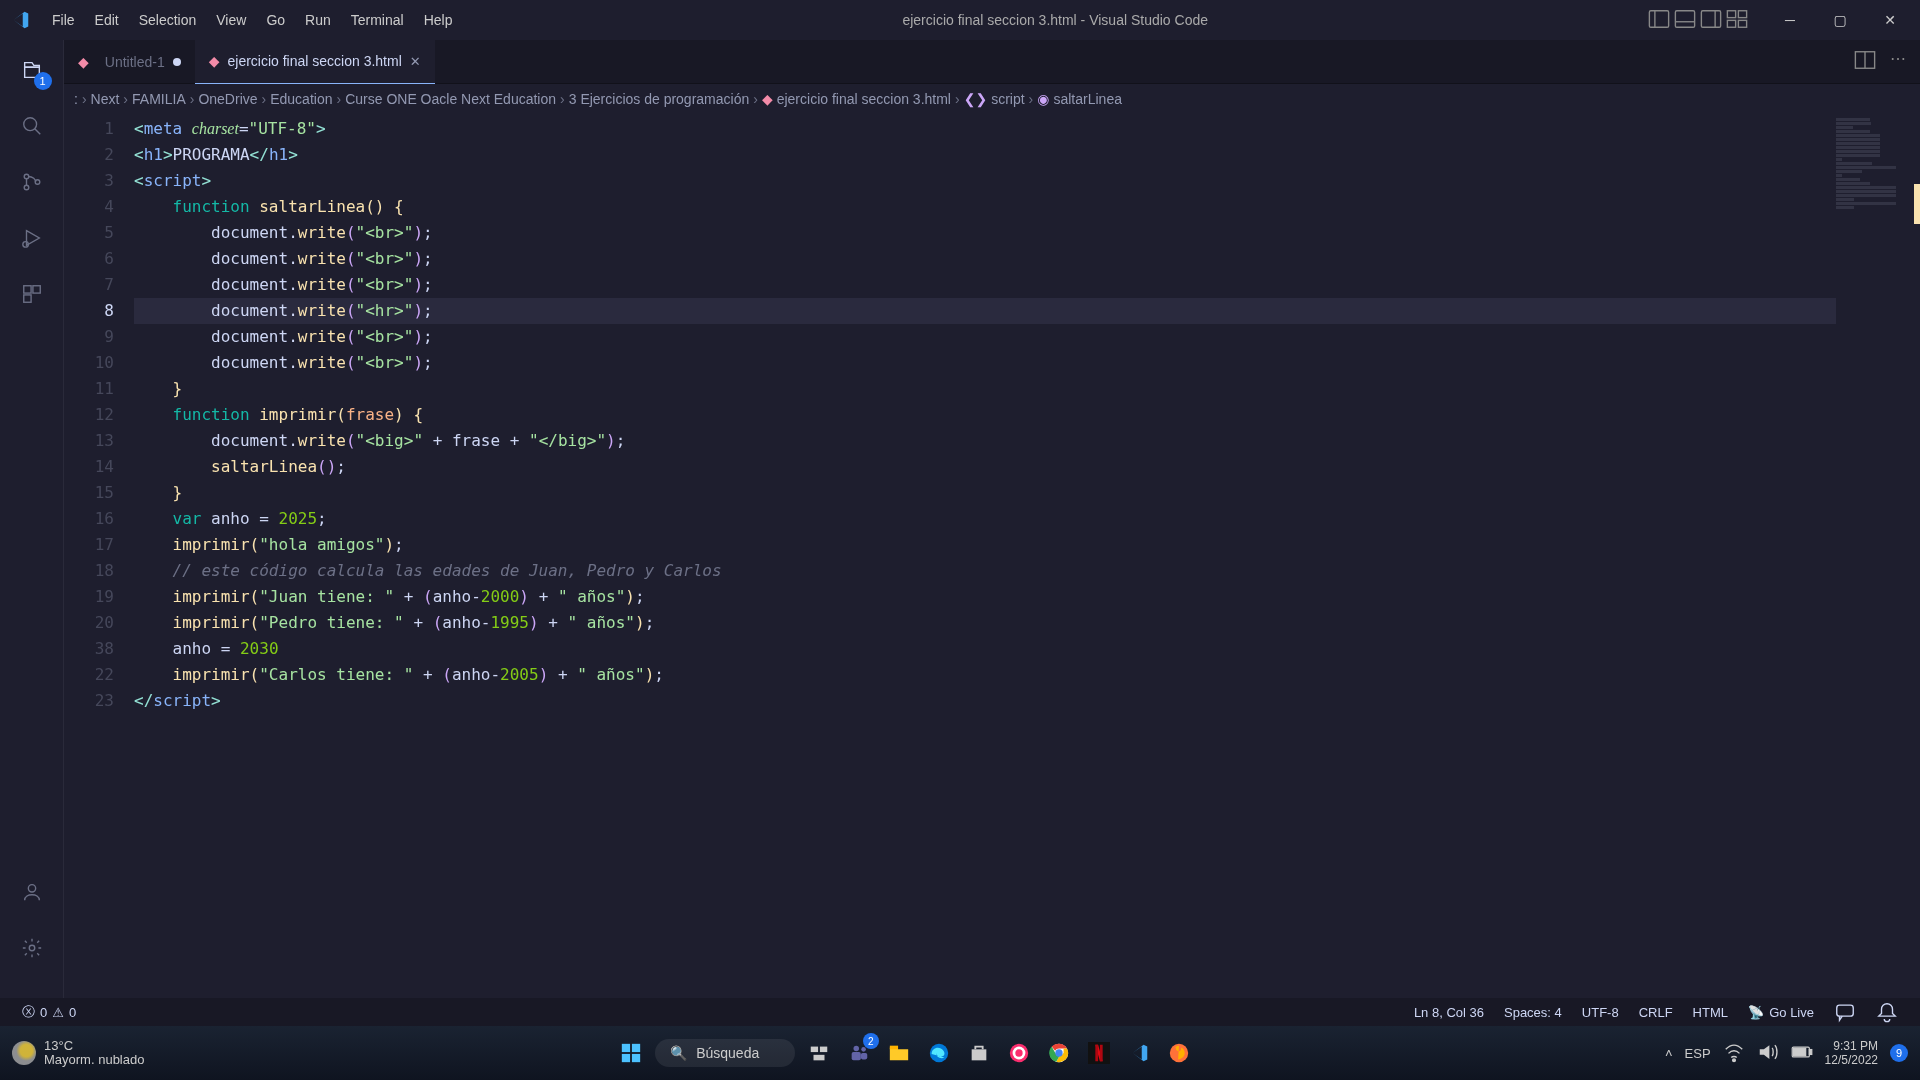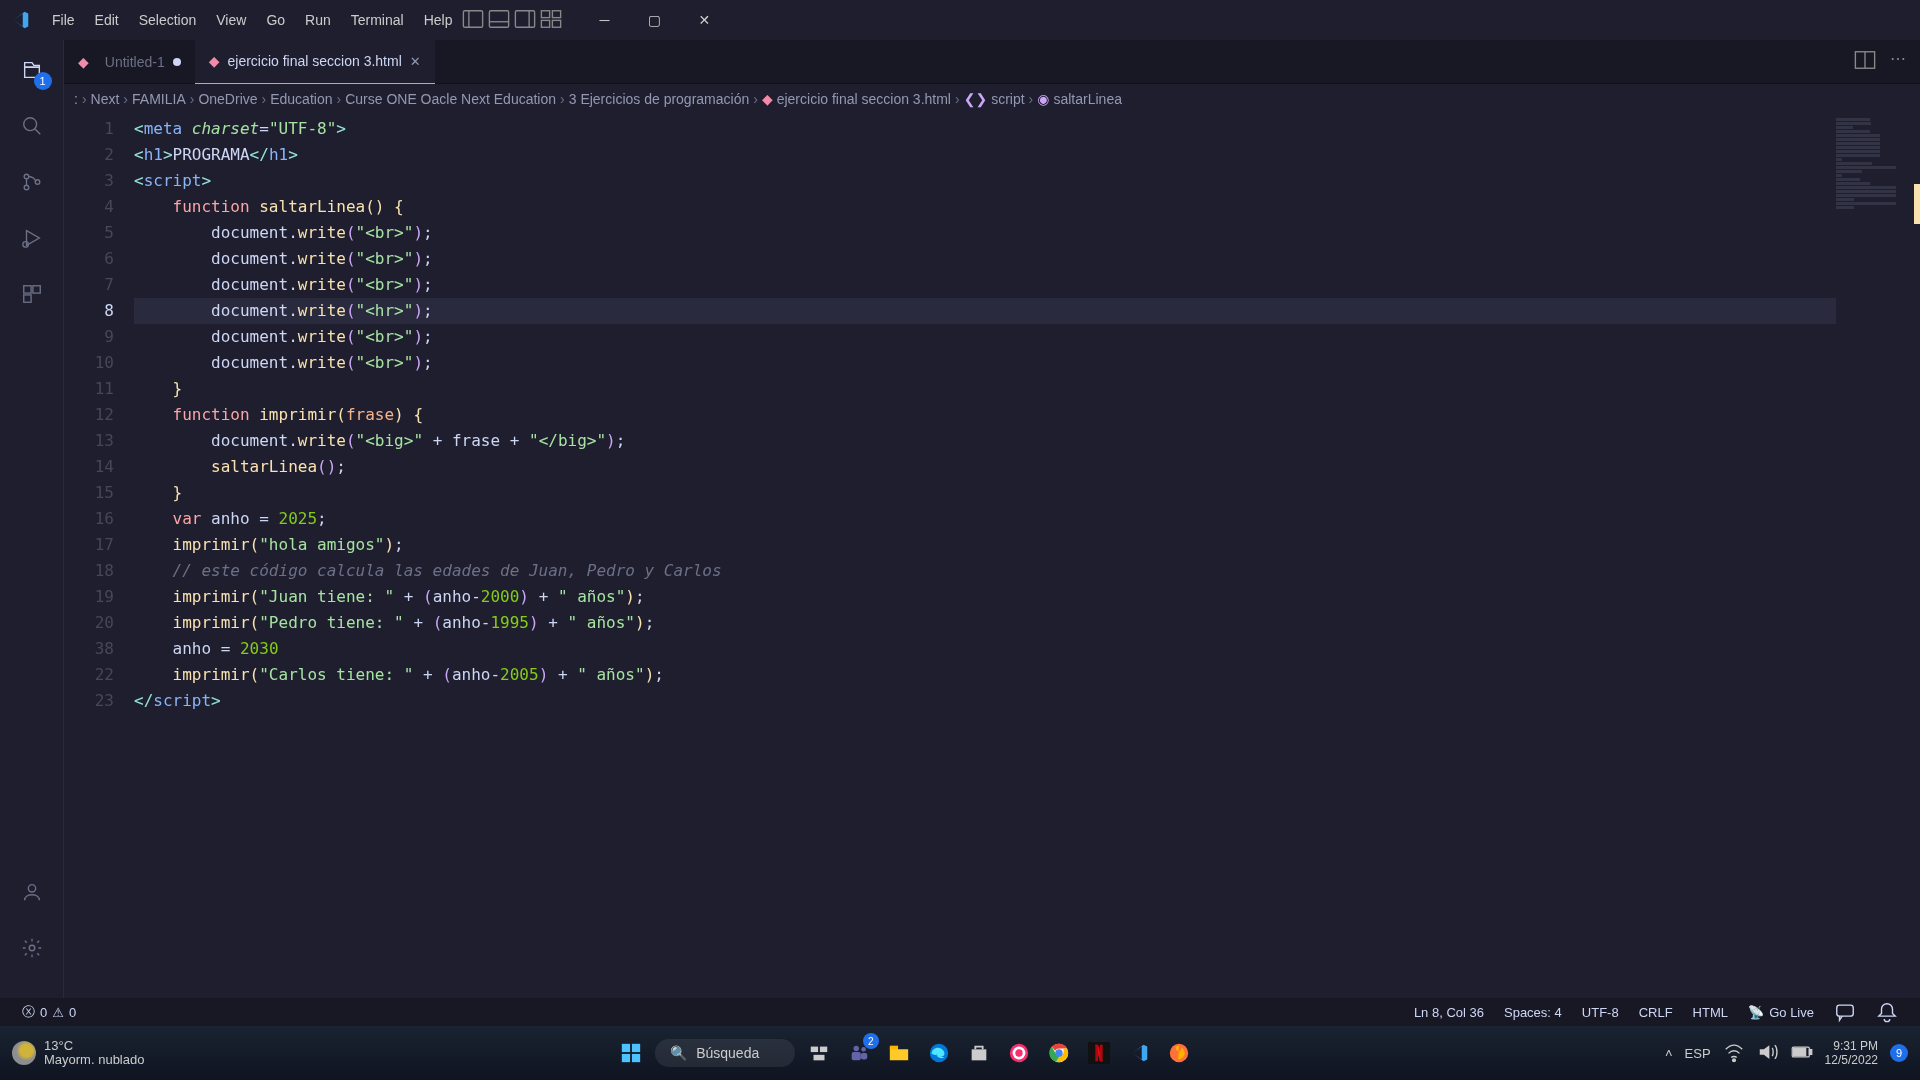--- a/index.html
+++ b/index.html
@@ -5,7 +5,7 @@
 * { margin: 0; padding: 0; box-sizing: border-box; }
 body { font-family: "Segoe UI", sans-serif; background: #1e1e2e; color: #cdd6f4; overflow: hidden; width: 1920px; height: 1080px; }
 
-.titlebar { height: 40px; background: #1e1e2e; display: flex; align-items: center; padding: 0 8px; font-size: 14px; color: #cccccc; }
+.titlebar { height: 40px; background: #1e1e2e; display: flex; align-items: center; padding: 0 8px; font-size: 14px; color: #cccccc; justify-content: flex-end; }
 .titlebar .logo { width: 24px; height: 24px; margin-right: 10px; display: flex; align-items: center; justify-content: center; }
 .titlebar .menu-item { padding: 0 10px; cursor: pointer; }
 .titlebar .title-center { flex: 1; text-align: center; color: #aaaaaa; }

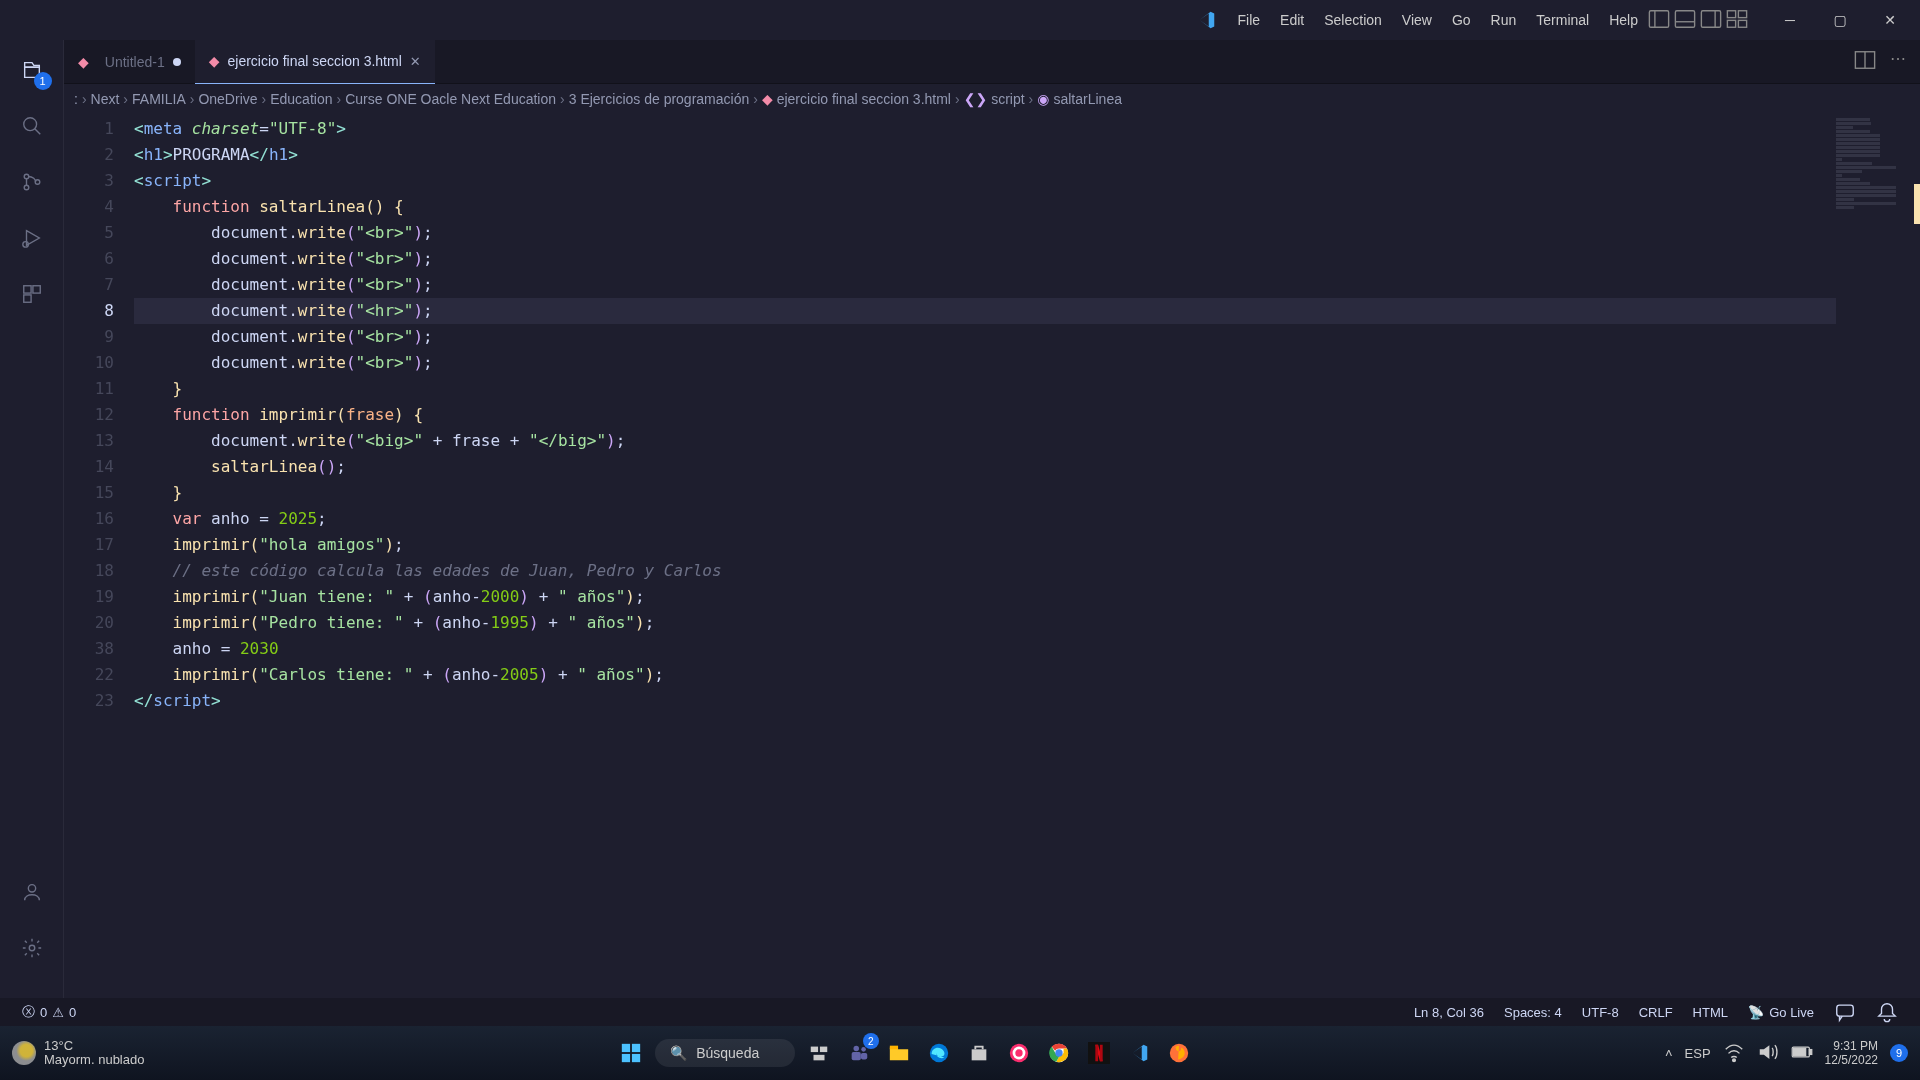--- a/index.html
+++ b/index.html
@@ -94,6 +94,7 @@
       </svg>
   </div>
   <div id="menu-items"><span class="menu-item">File</span><span class="menu-item">Edit</span><span class="menu-item">Selection</span><span class="menu-item">View</span><span class="menu-item">Go</span><span class="menu-item">Run</span><span class="menu-item">Terminal</span><span class="menu-item">Help</span></div>
+  <div class="title-center">ejercicio final seccion 3.html - Visual Studio Code</div>
   <div class="layout-icons">
     <span><svg viewBox="0 0 16 16" stroke="currentColor" fill="none">
           <rect x="1" y="2" width="14" height="12" rx="1"></rect>

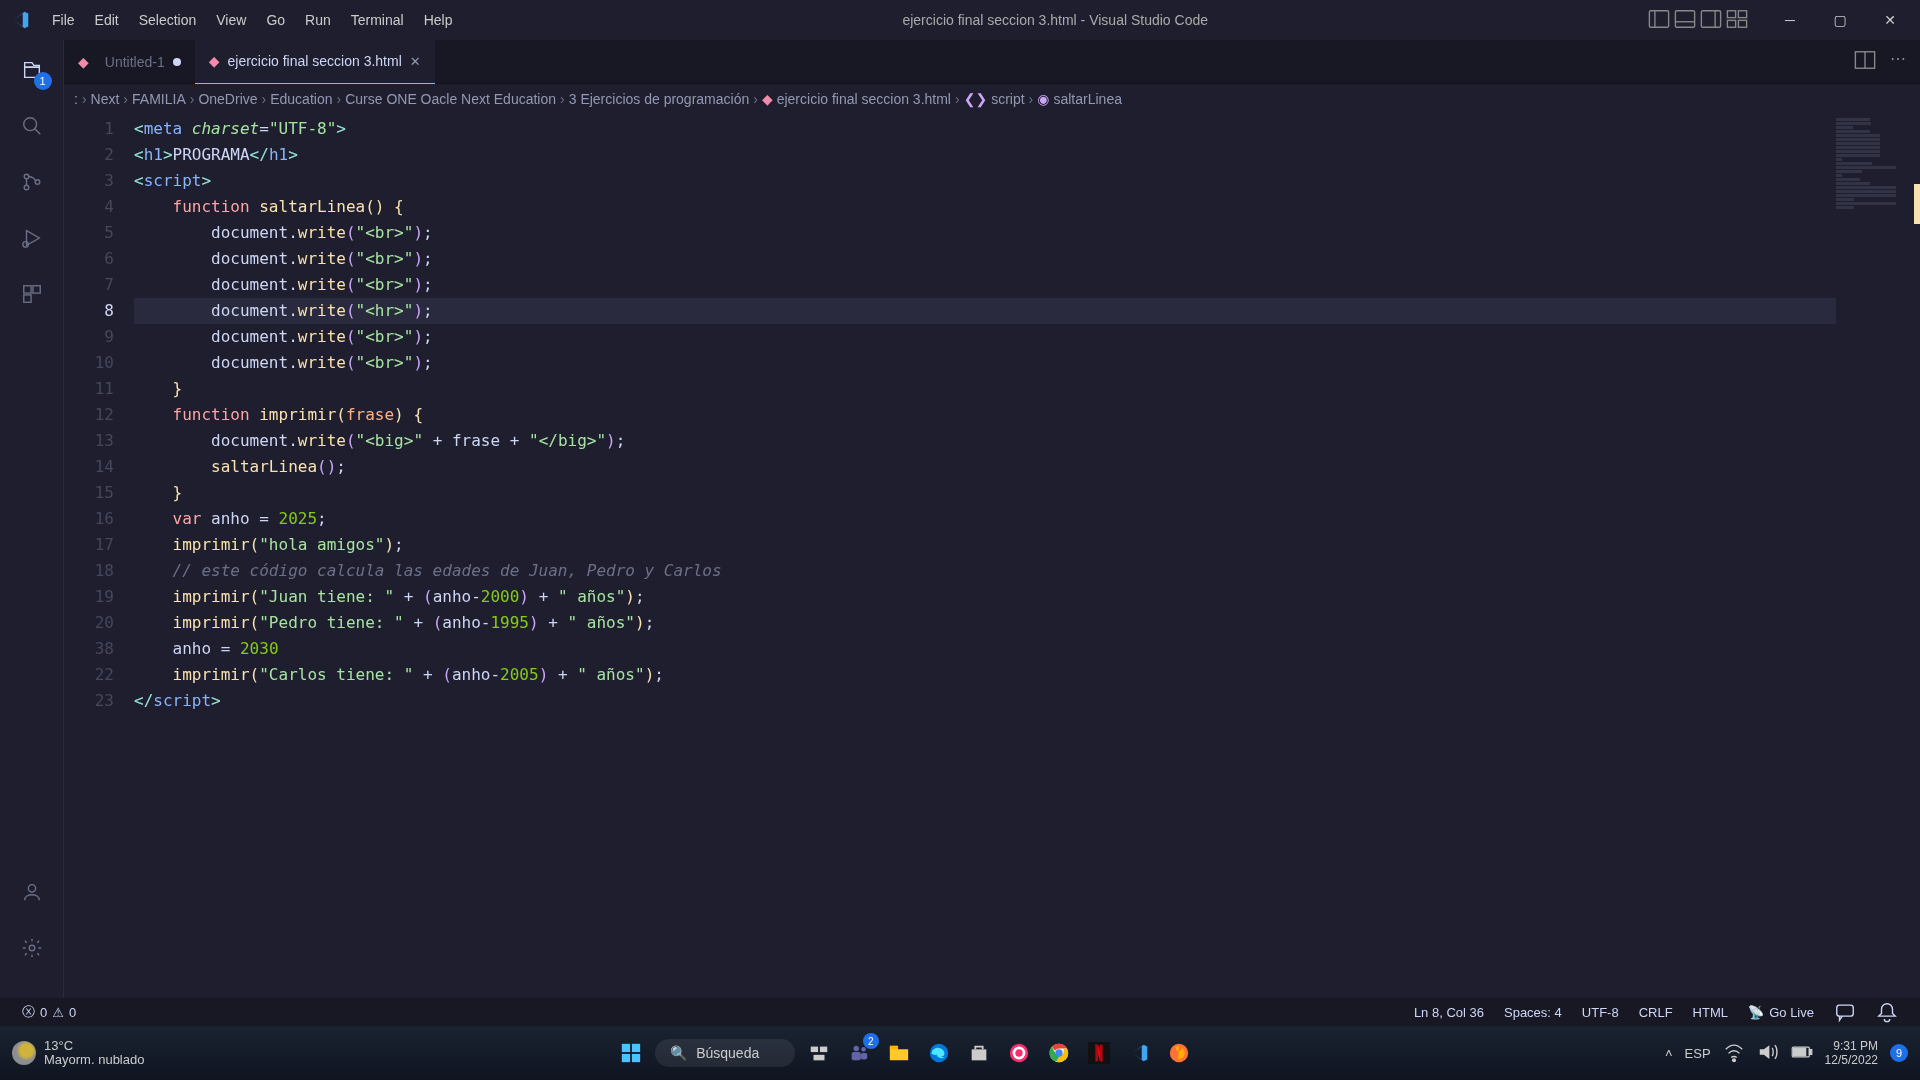--- a/index.html
+++ b/index.html
@@ -46,7 +46,7 @@
 .code .current-line { background: #2a2a3e; }
 
 .tok-tag { color: #89b4fa; }
-.tok-attr { color: #a6e3a1; font-style: italic; }
+.tok-attr { color: #a6e3a1; font-style: italic; font-family: Liberation Serif, serif; }
 .tok-str { color: #a6e3a1; }
 .tok-key { color: #fca5a5; }
 .tok-func { color: #f9e2af; }

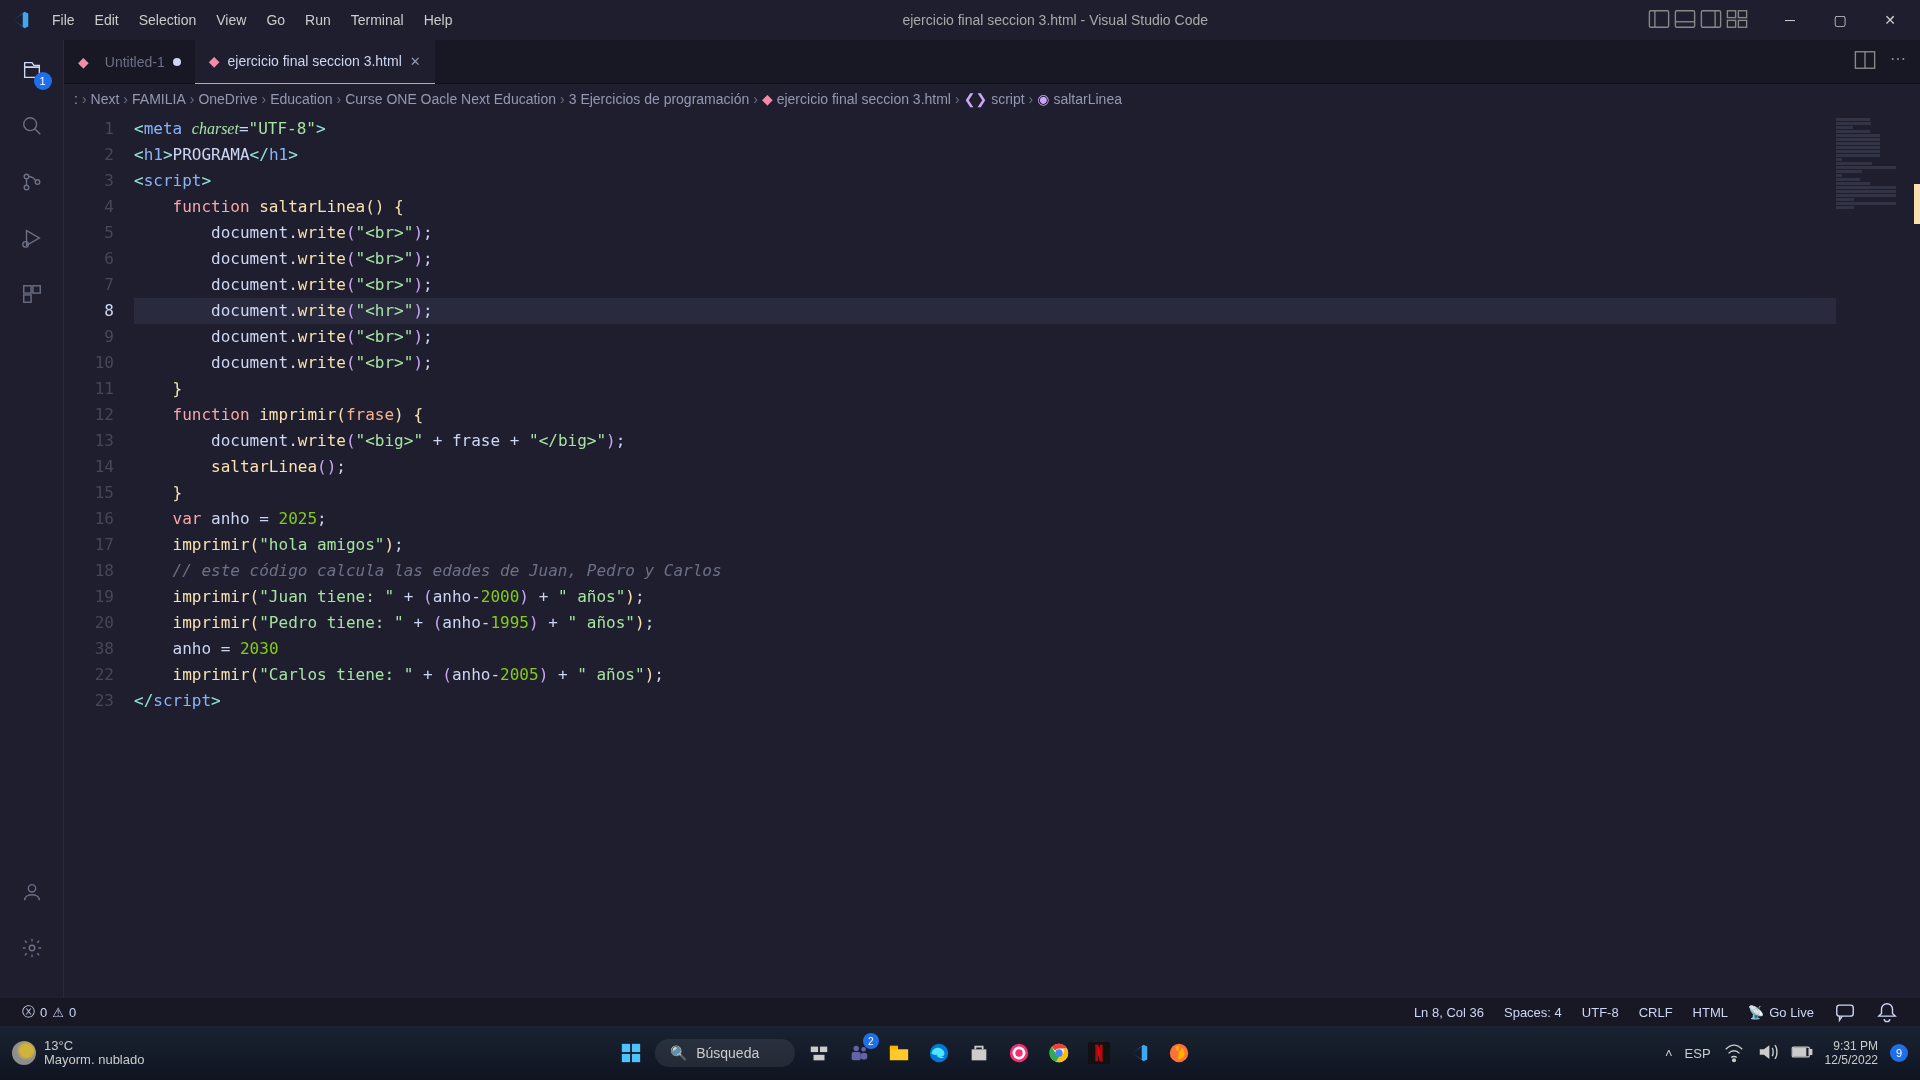--- a/index.html
+++ b/index.html
@@ -48,7 +48,7 @@
 .tok-tag { color: #89b4fa; }
 .tok-attr { color: #a6e3a1; font-style: italic; font-family: Liberation Serif, serif; }
 .tok-str { color: #a6e3a1; }
-.tok-key { color: #fca5a5; }
+.tok-key { color: #14b8a6; }
 .tok-func { color: #f9e2af; }
 .tok-var { color: #cdd6f4; }
 .tok-param { color: #fab387; }

